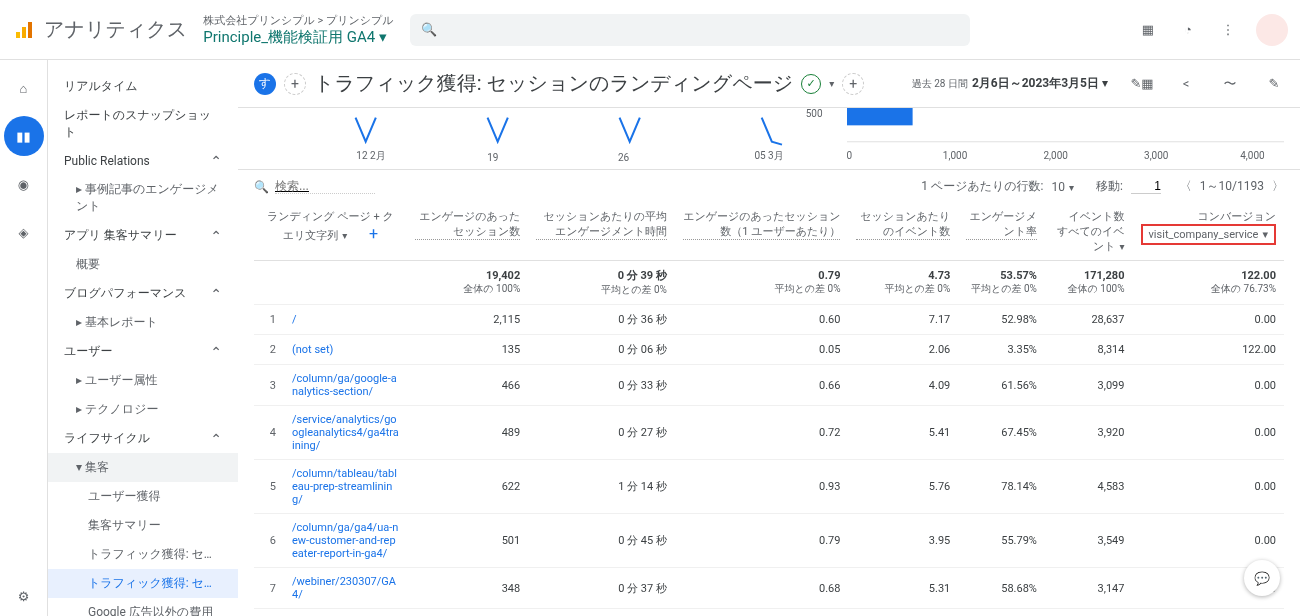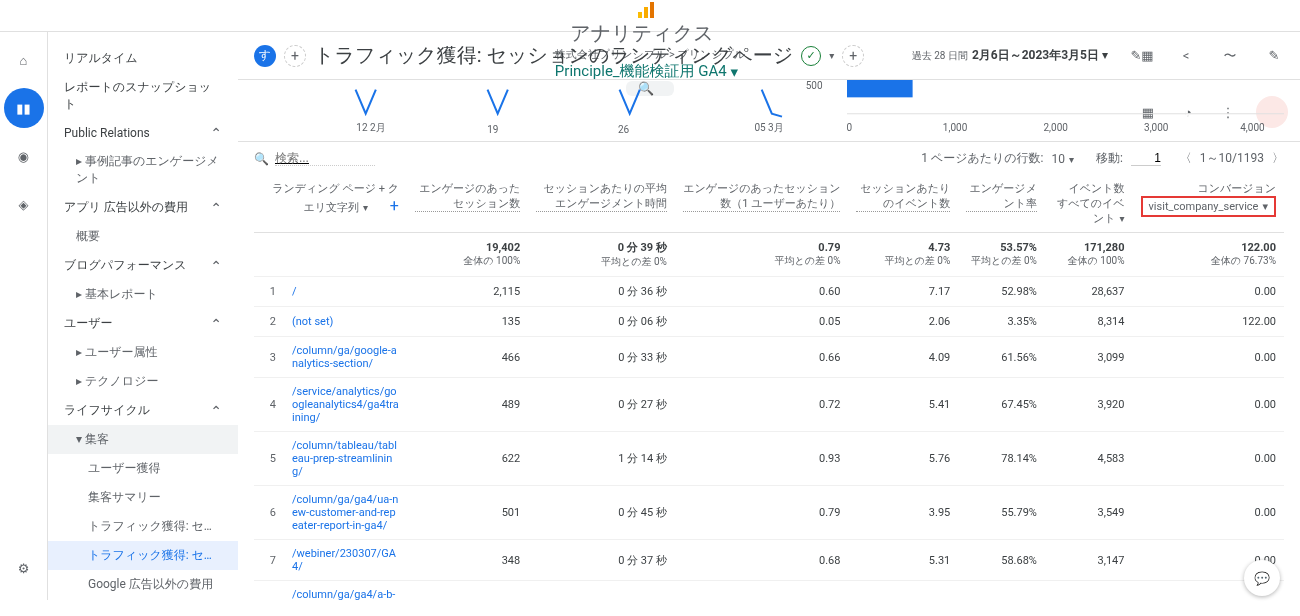--- a/index.html
+++ b/index.html
@@ -4,7 +4,7 @@
 <style>
 * { box-sizing: border-box; margin: 0; padding: 0; }
 body { font-family: 'Google Sans', Roboto, Arial, sans-serif; font-size: 13px; color: #3c4043; background: #fff; width: 1300px; height: 616px; overflow: hidden; }
-.topbar { height: 32px; display: flex; align-items: center; padding: 0 12px; border-bottom: 1px solid #e0e0e0; flex-direction: column; }
+.topbar { height: 60px; display: flex; align-items: center; padding: 0 12px; border-bottom: 1px solid #e0e0e0; }
 .logo-icon { width: 24px; height: 24px; margin-right: 8px; display: flex; align-items: center; justify-content: center; }
 .logo-text { font-size: 20px; color: #5f6368; margin-right: 16px; }
 .breadcrumb { font-size: 11px; color: #5f6368; }

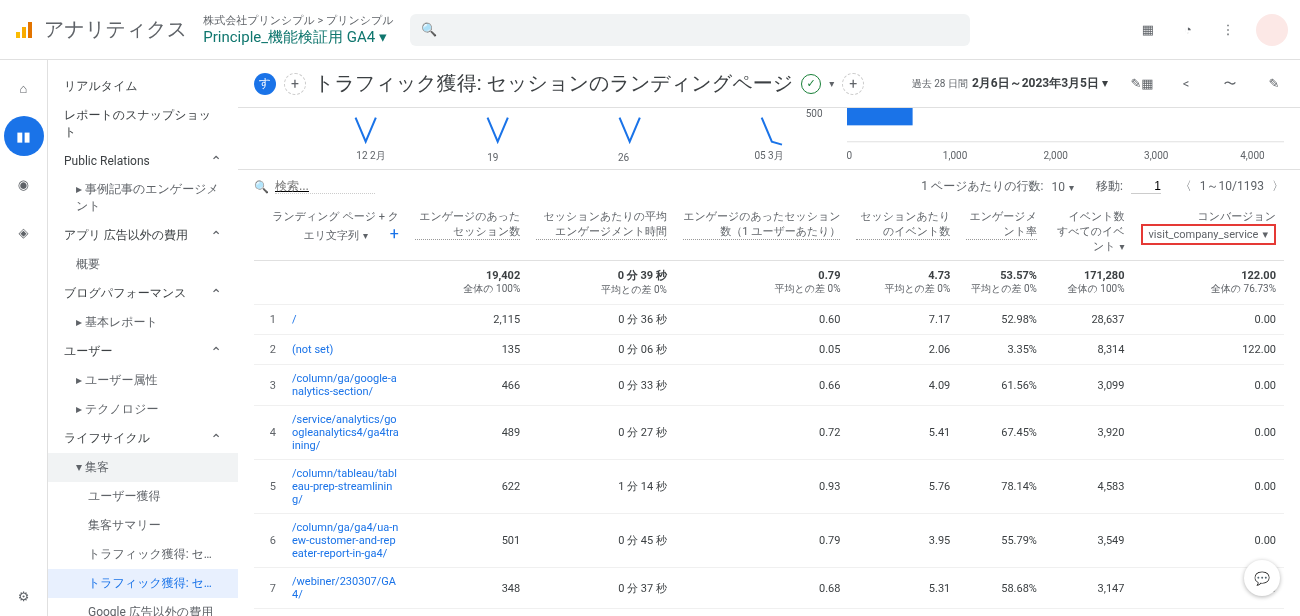--- a/index.html
+++ b/index.html
@@ -51,7 +51,7 @@
 table { width: 100%; border-collapse: collapse; font-size: 11px; }
 th { text-align: right; padding: 6px 8px; color: #5f6368; font-weight: normal; vertical-align: top; border-bottom: 1px solid #e0e0e0; }
 th .dotted { border-bottom: 1px dotted #999; display: inline-block; }
-th.left { text-align: right; margin-top: 40px; }
+th.left { text-align: center; margin-top: 40px; }
 td { text-align: right; padding: 7px 8px; border-bottom: 1px solid #f0f0f0; }
 td.idx { text-align: right; width: 30px; color: #5f6368; }
 td.path { text-align: left; color: #1a73e8; max-width: 200px; word-break: break-all; font-size: 11px; }

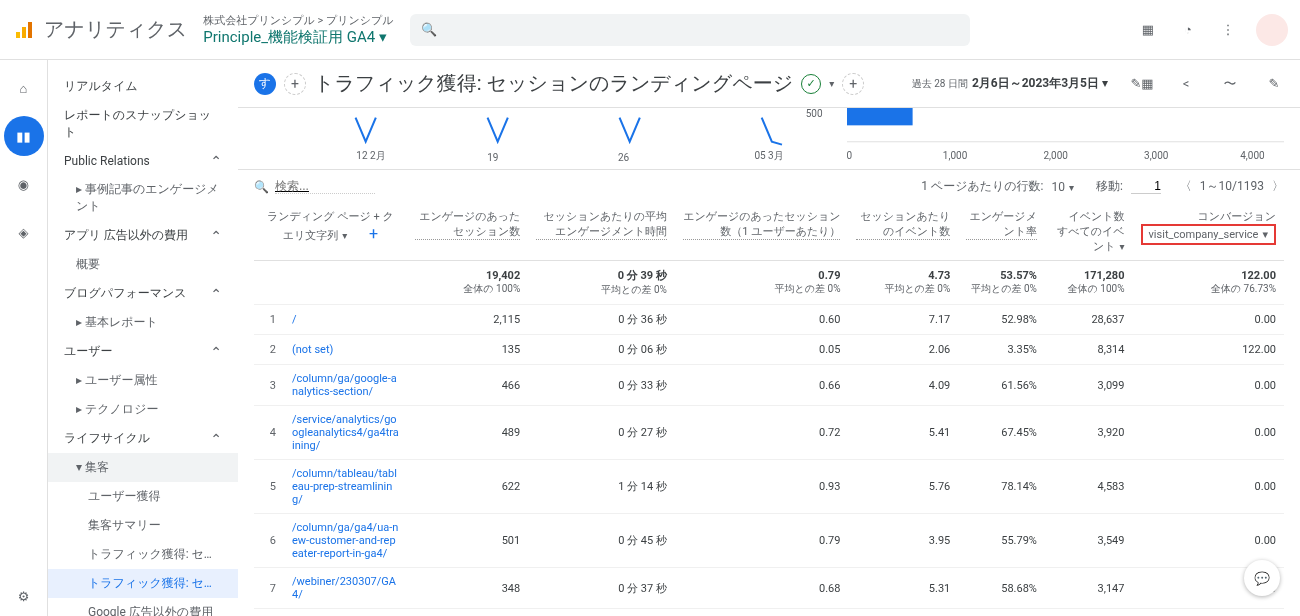--- a/index.html
+++ b/index.html
@@ -108,7 +108,7 @@
       </div>
     <div class="side-sub">▸ <span>事例記事のエンゲージメント</span></div>
     <div class="side-group">
-        <span>アプリ 広告以外の費用</span>
+        <span>アプリ 集客サマリー</span>
         <span class="chevron">⌃</span>
       </div>
     <div class="side-sub">概要</div>

